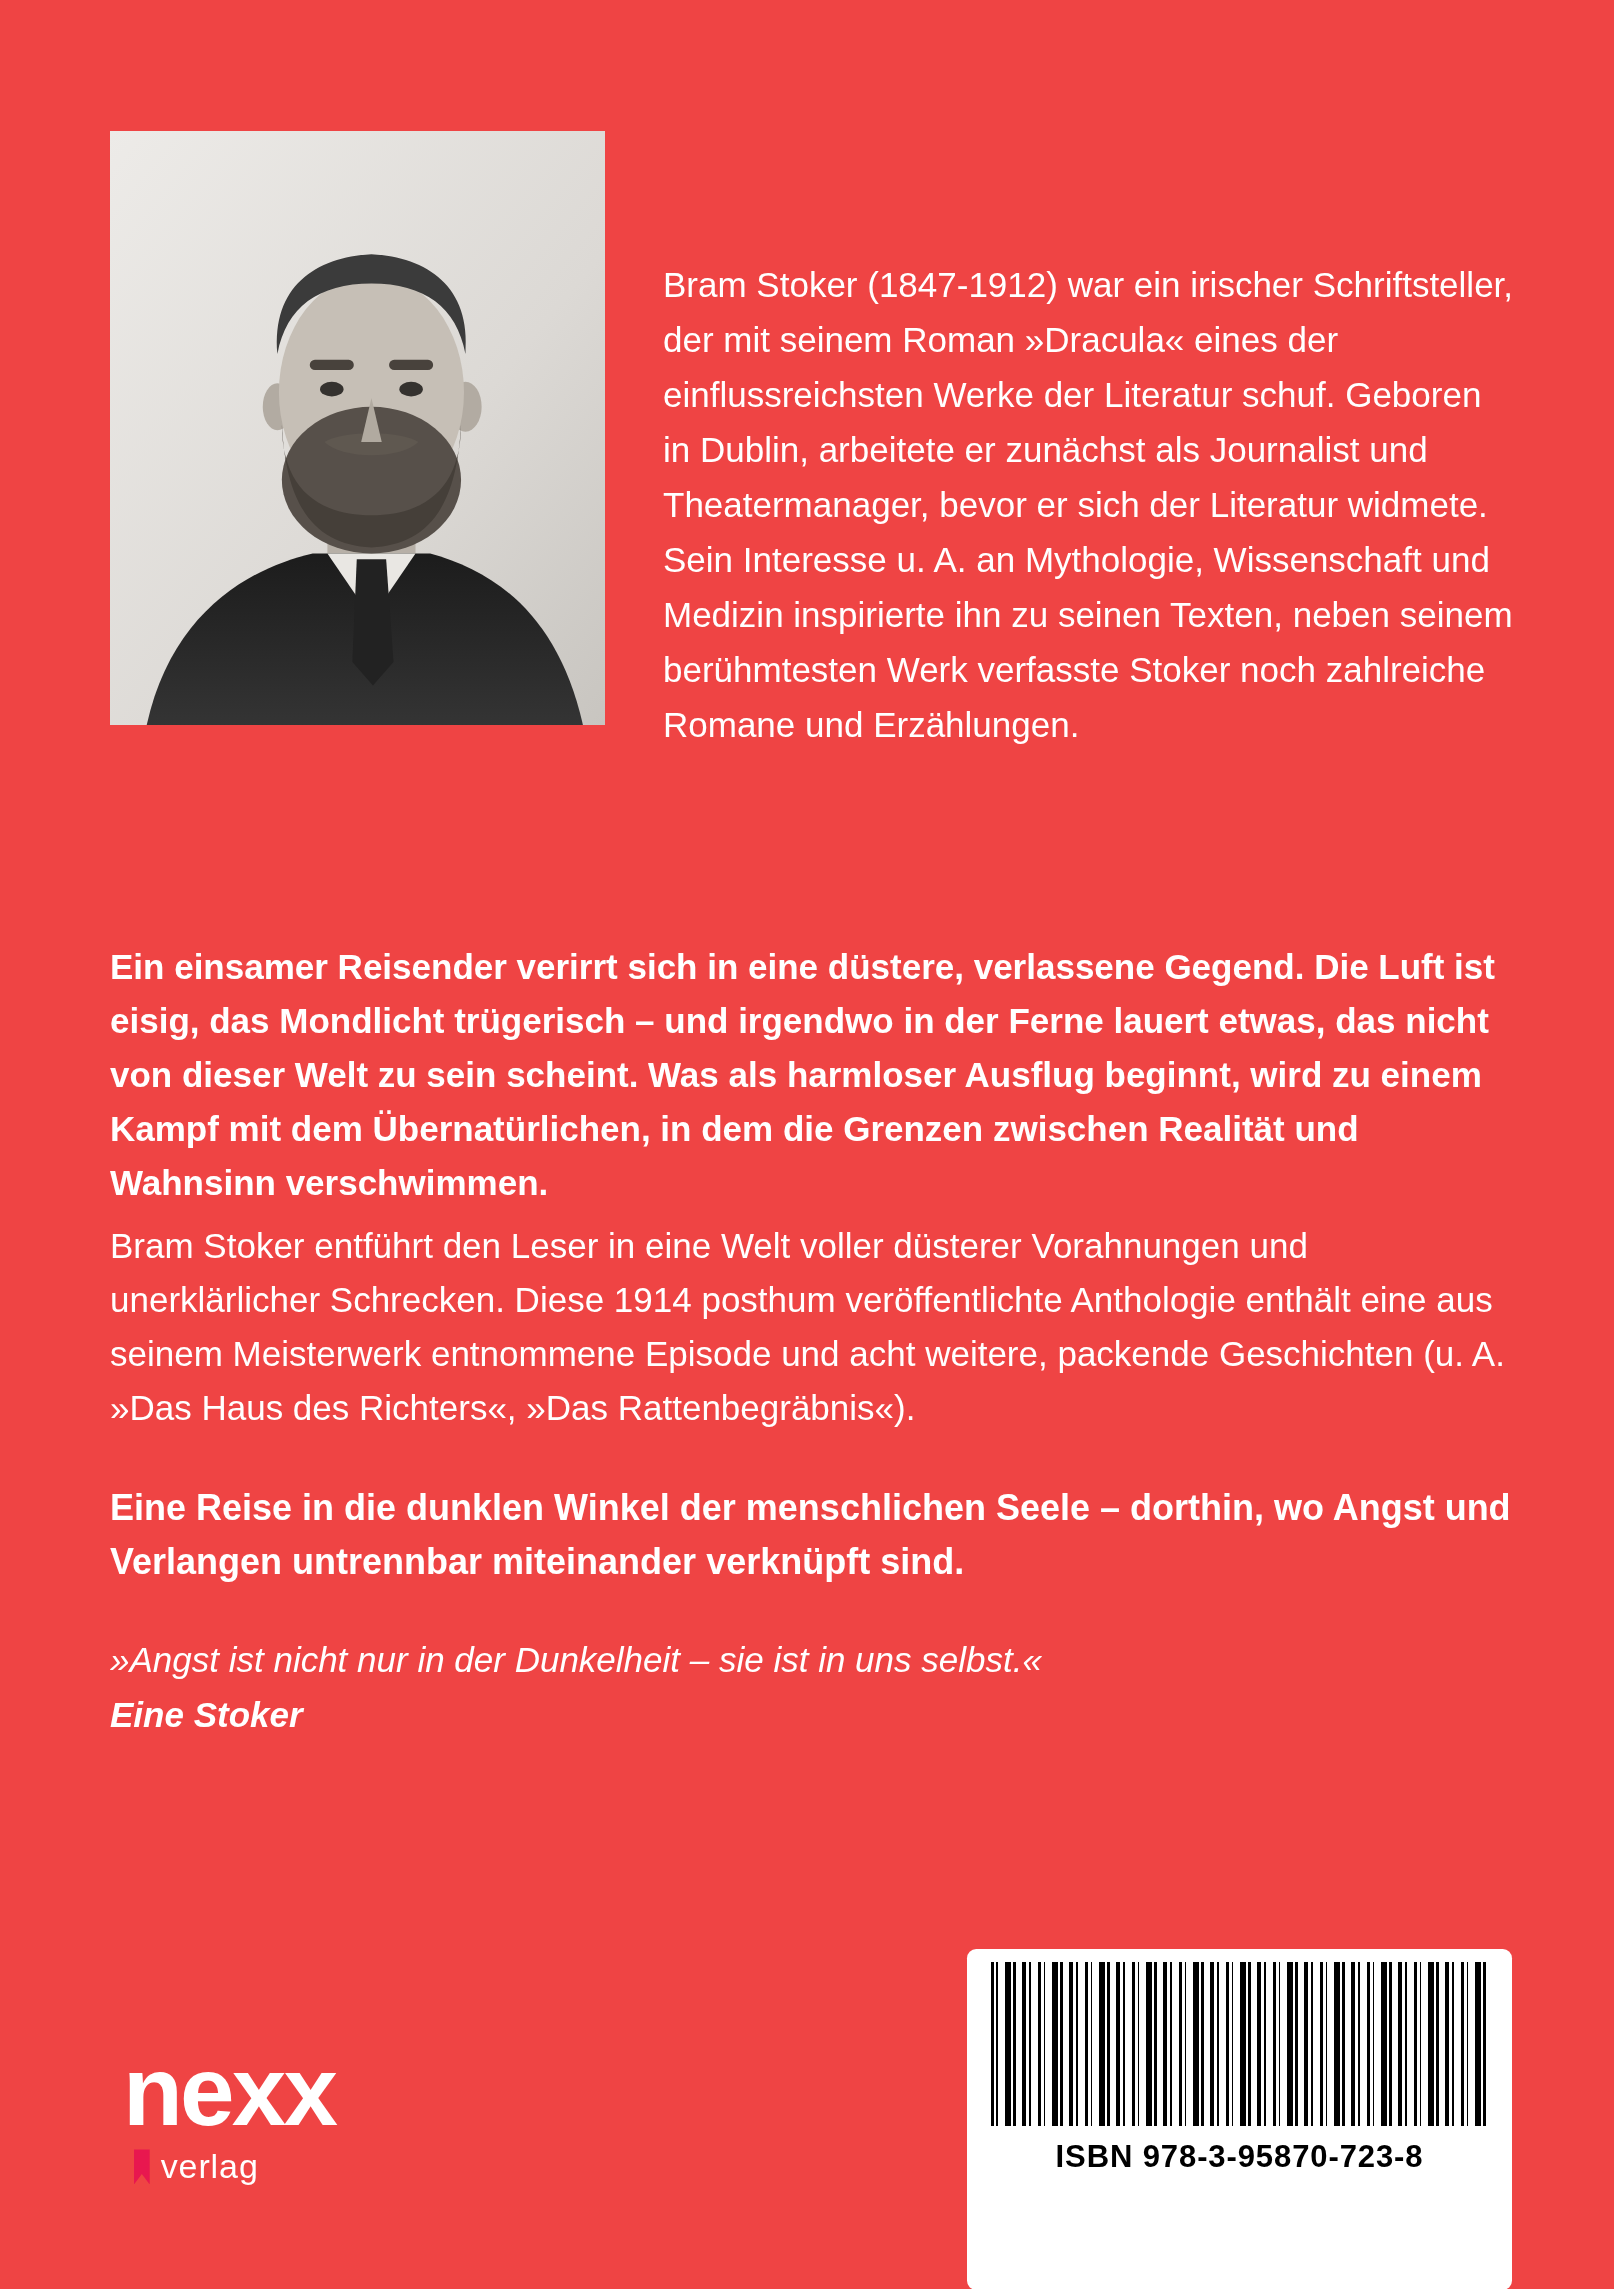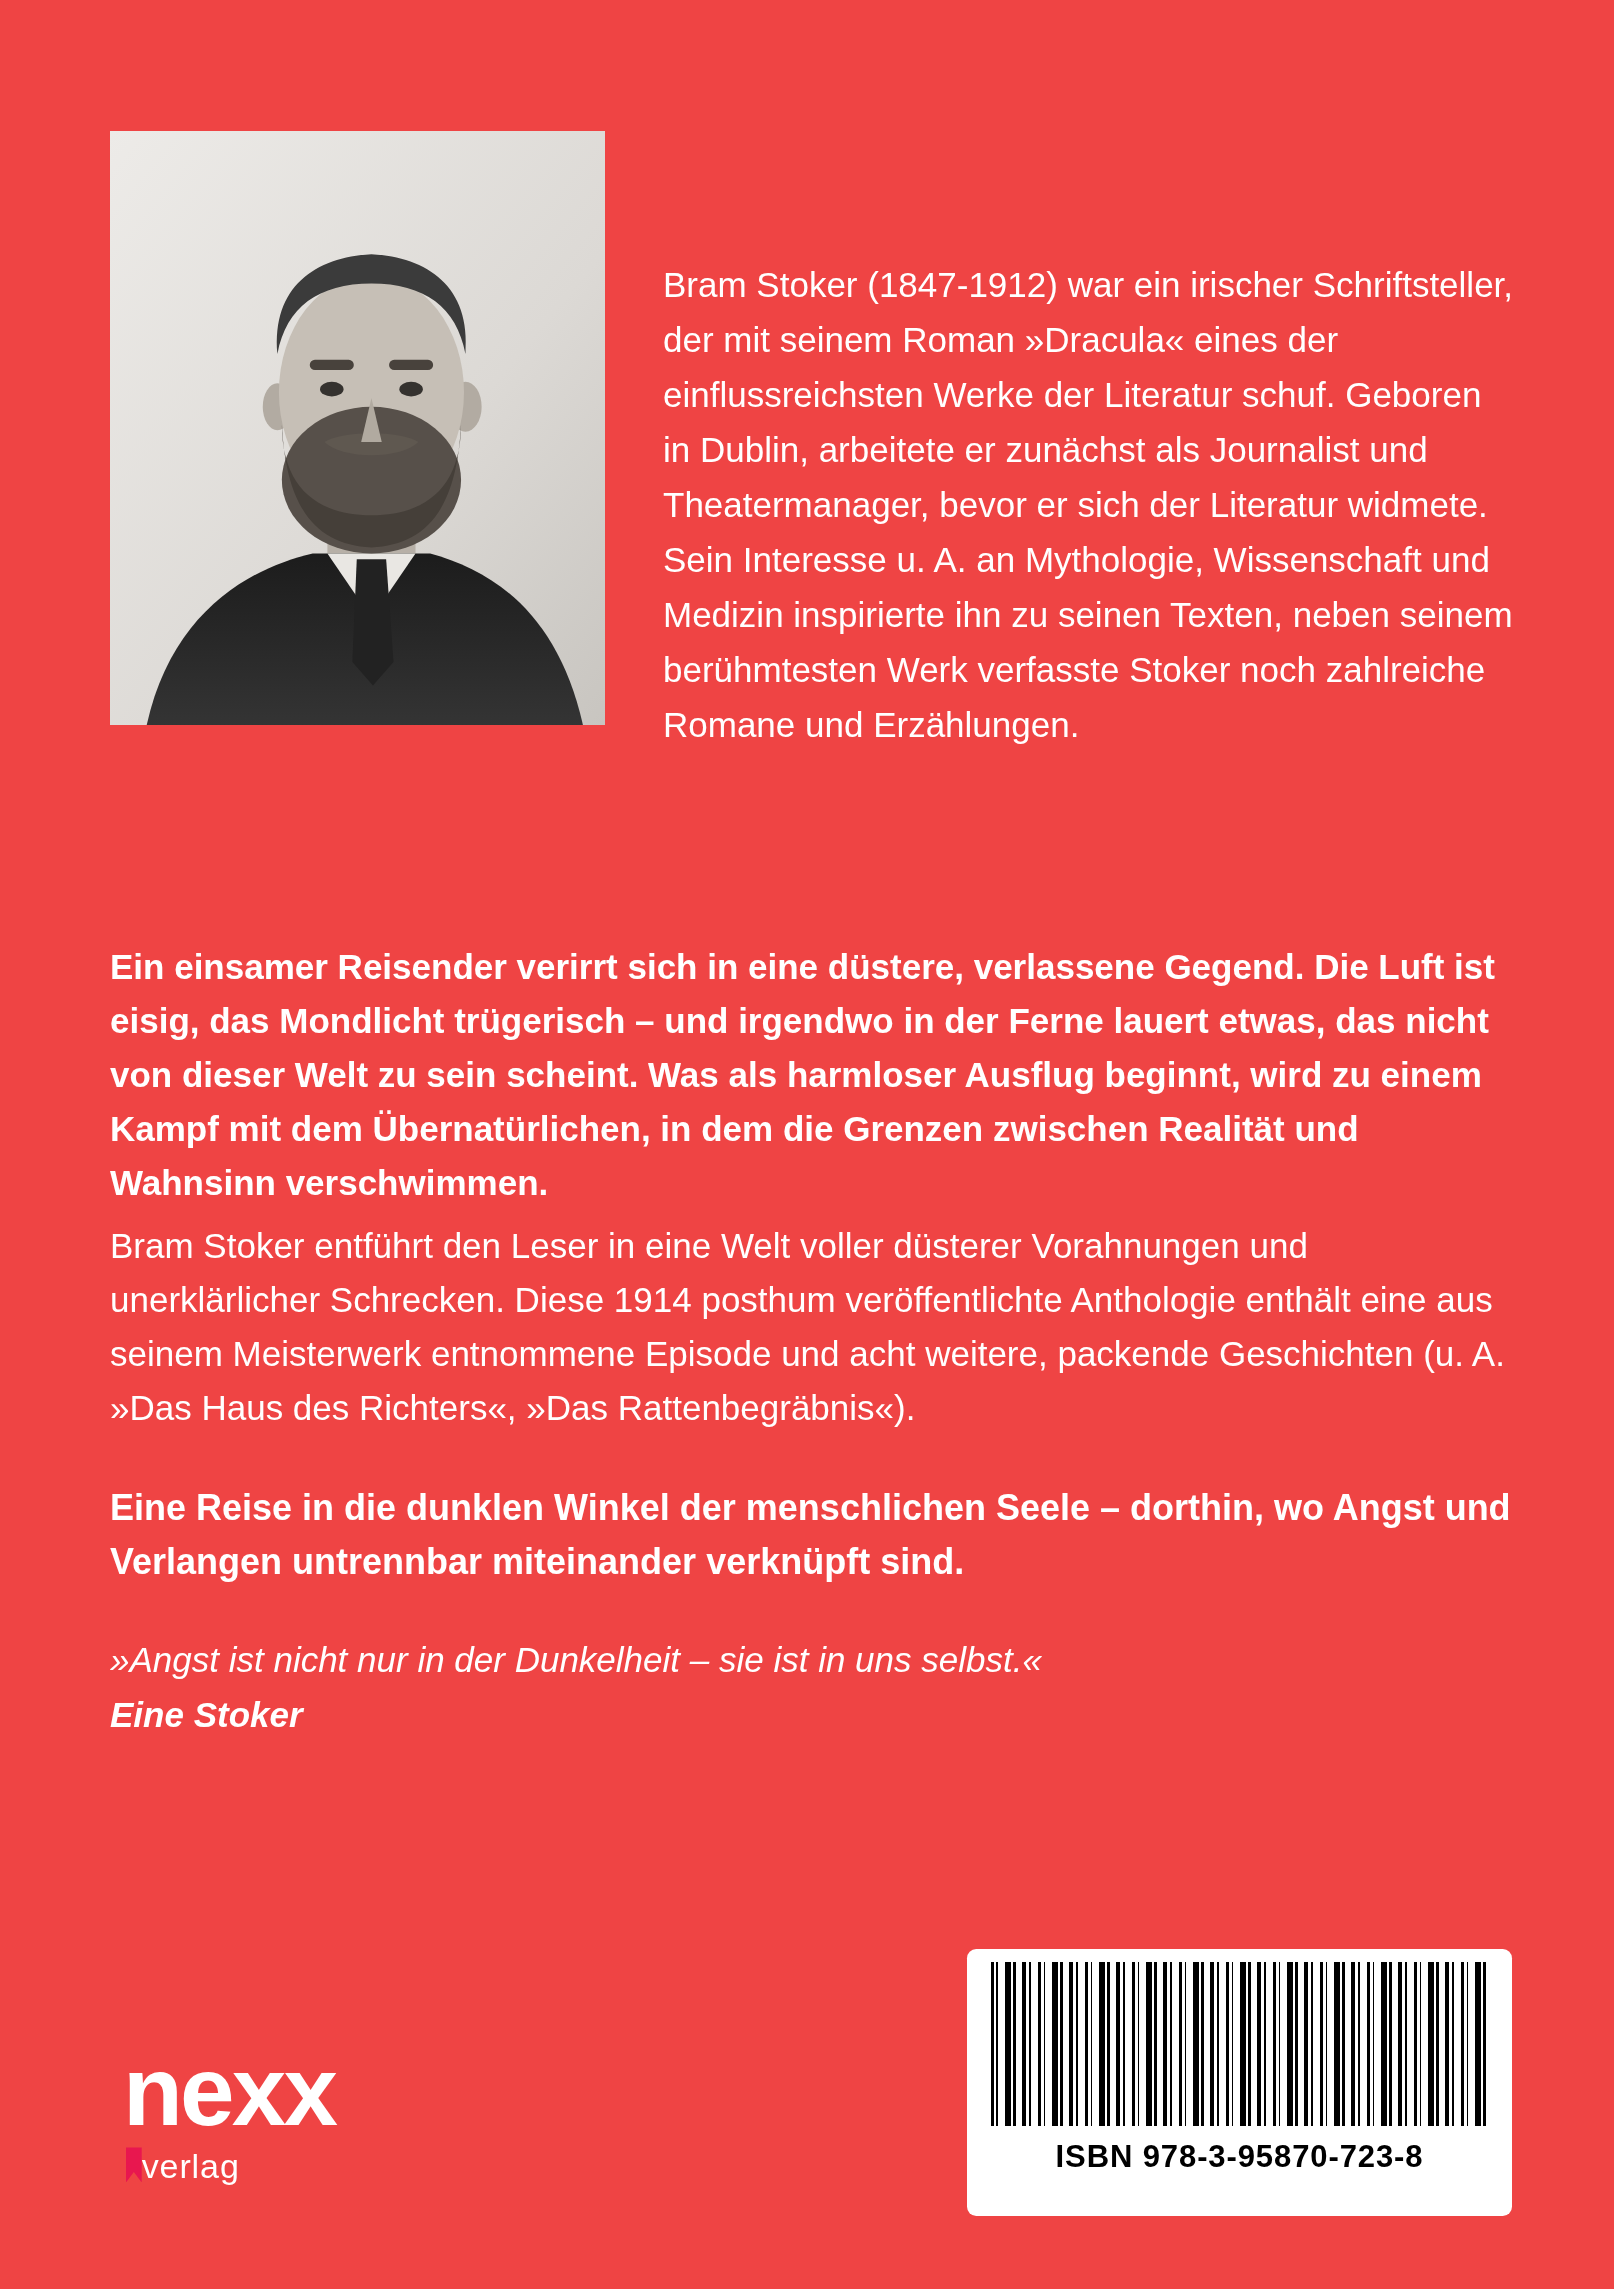--- a/index.html
+++ b/index.html
@@ -137,9 +137,10 @@
   }
   .verlag-row {
     display: flex;
-    align-items: flex-start;
+    align-items: center;
+    gap: 11px;
     margin-top: 7.4px;
-    margin-left: 3px;
+    margin-left: 11px;
   }
   .ribbon {
     width: 15.7px; height: 35px;

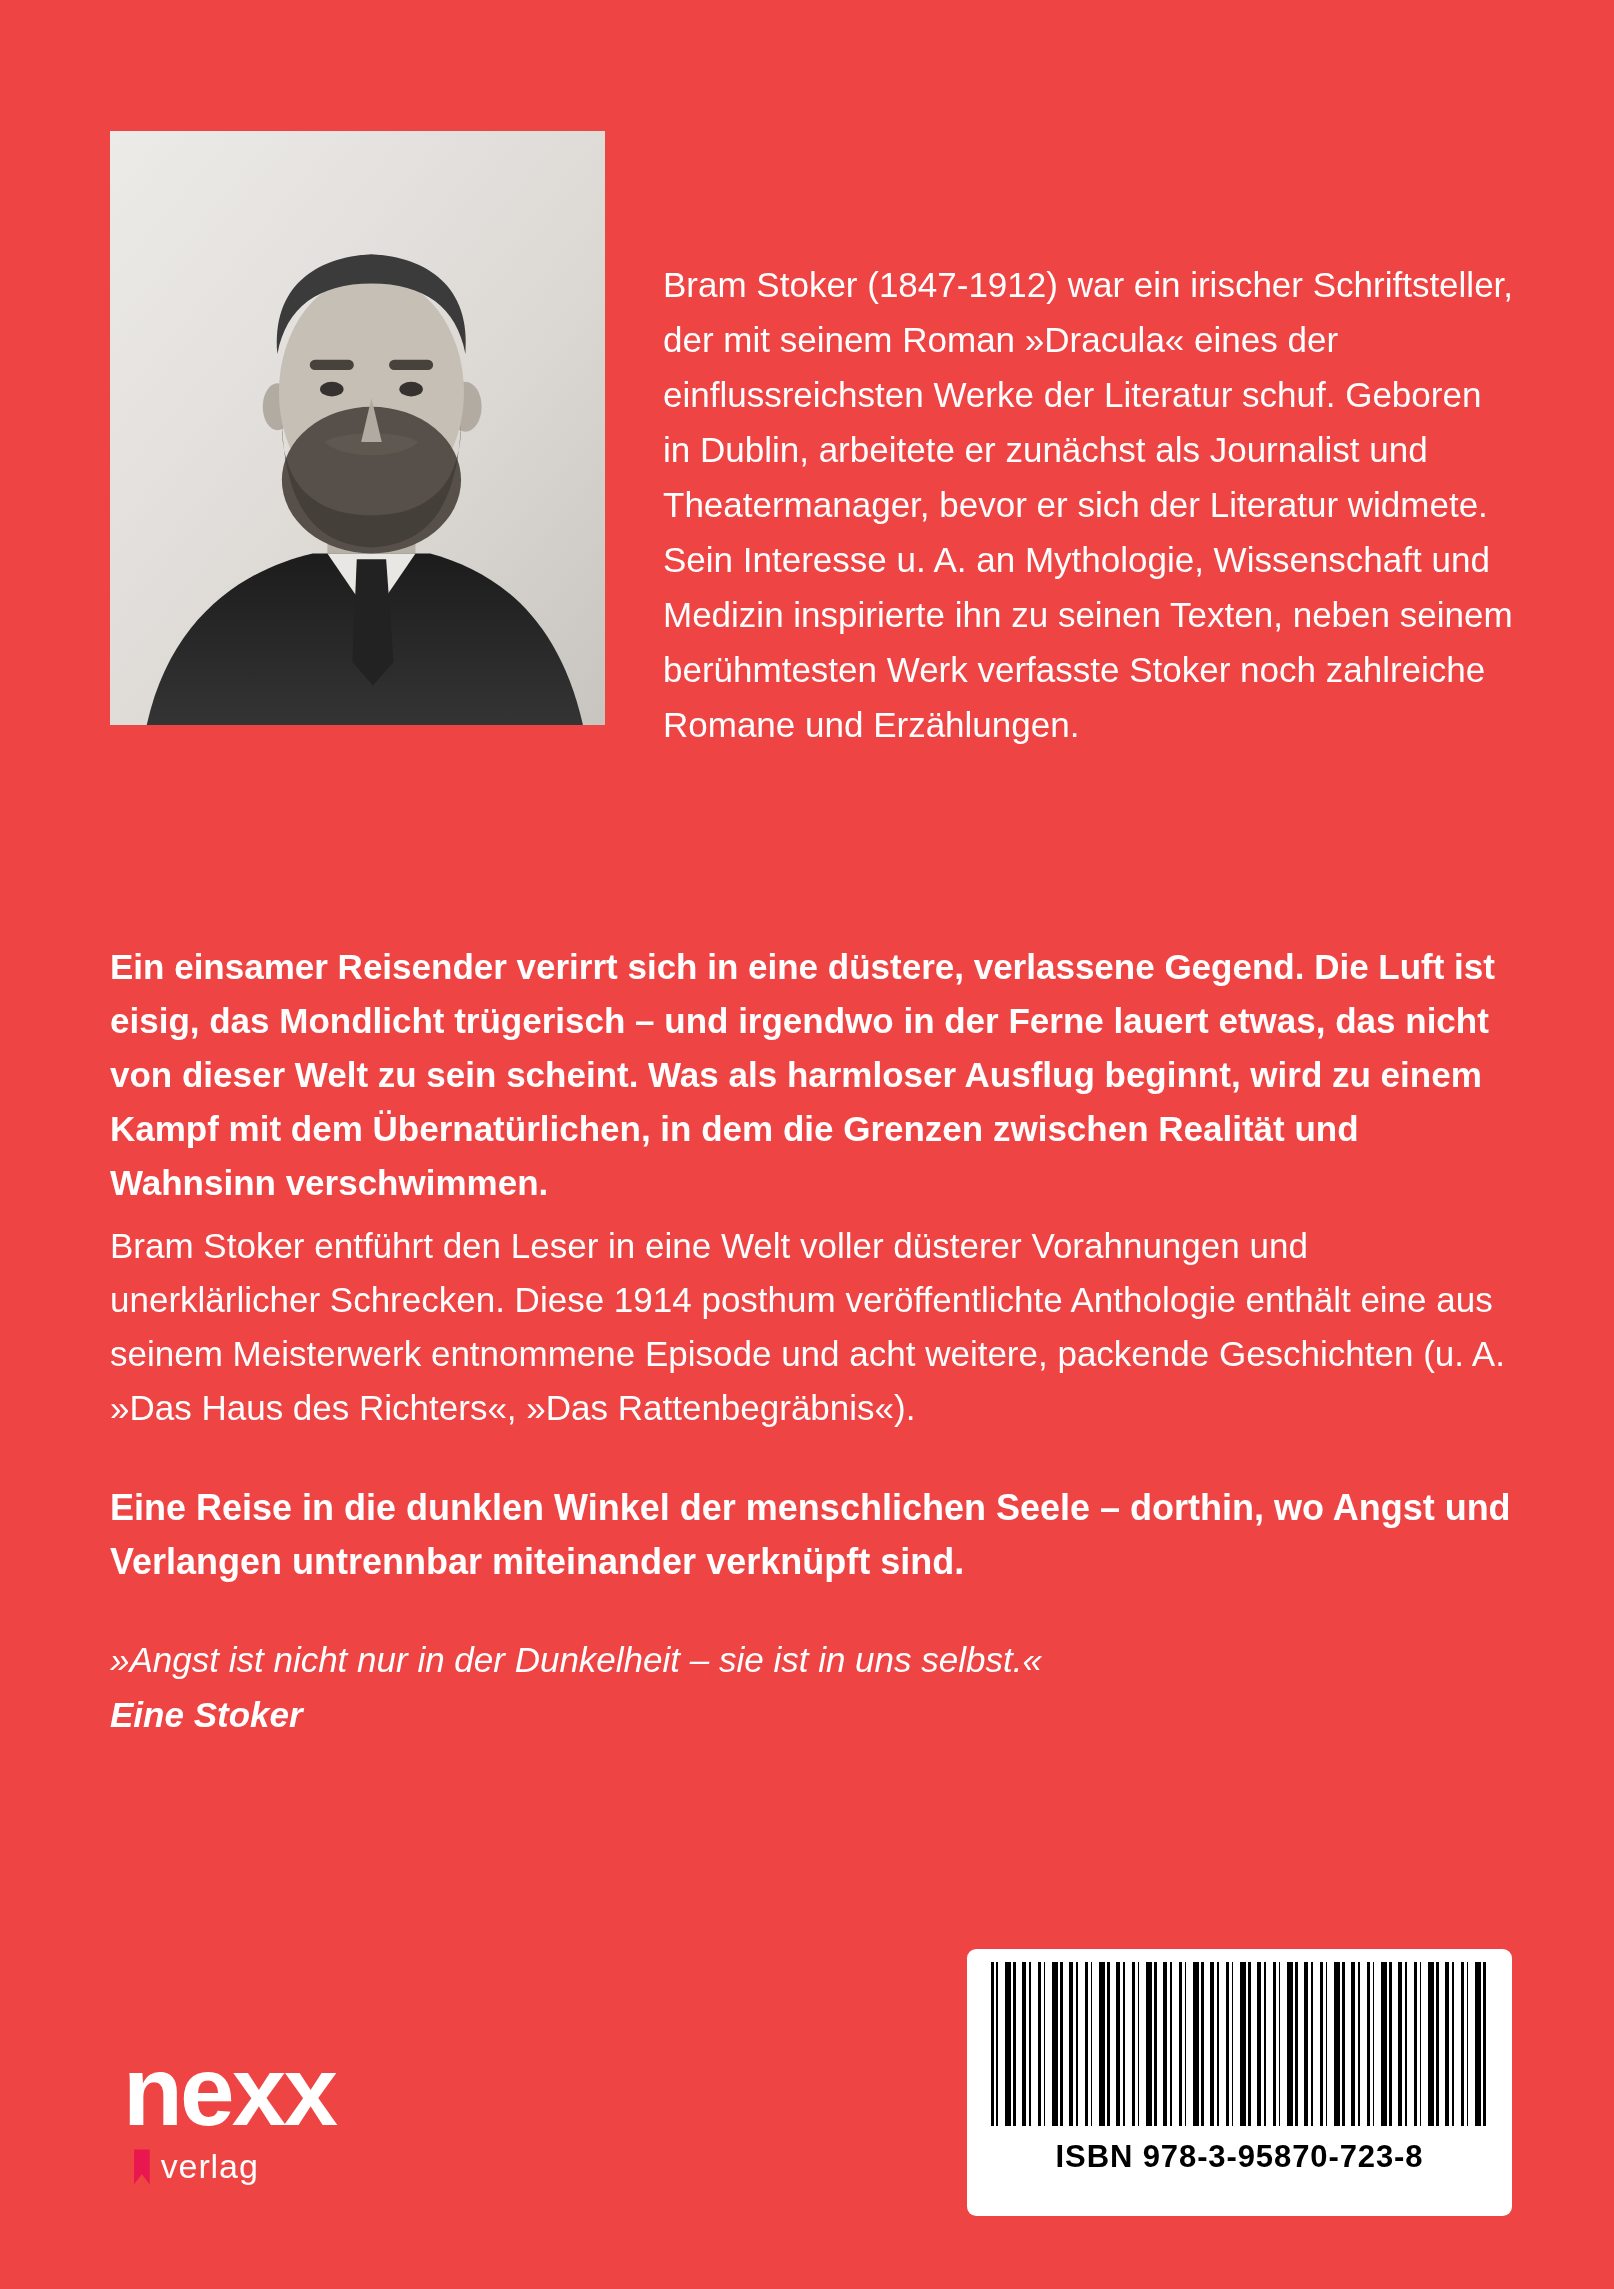--- a/index.html
+++ b/index.html
@@ -93,7 +93,7 @@
   .barcode {
     position: absolute;
     left: 967px; top: 1949px;
-    width: 545px; height: 267px;
+    width: 545px; height: 341px;
     background: #ffffff;
     border-radius: 9.2px;
     box-sizing: border-box;

